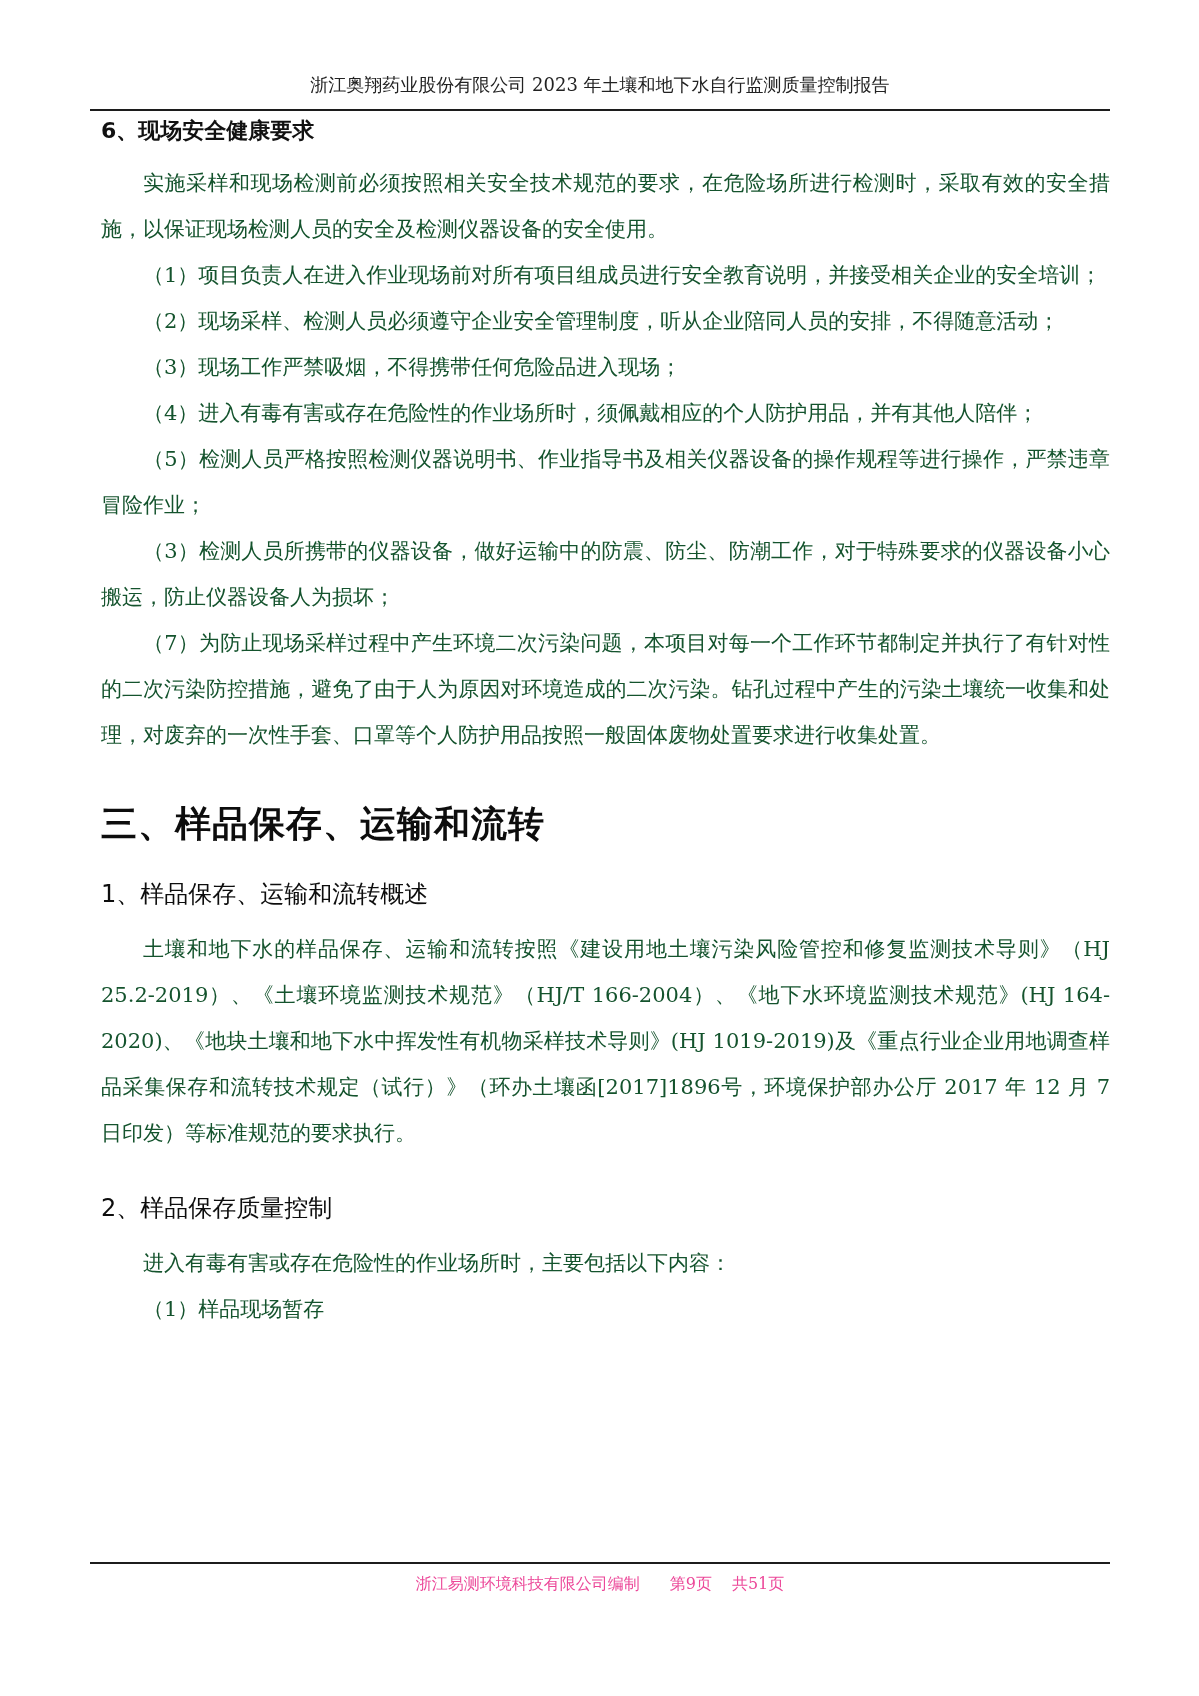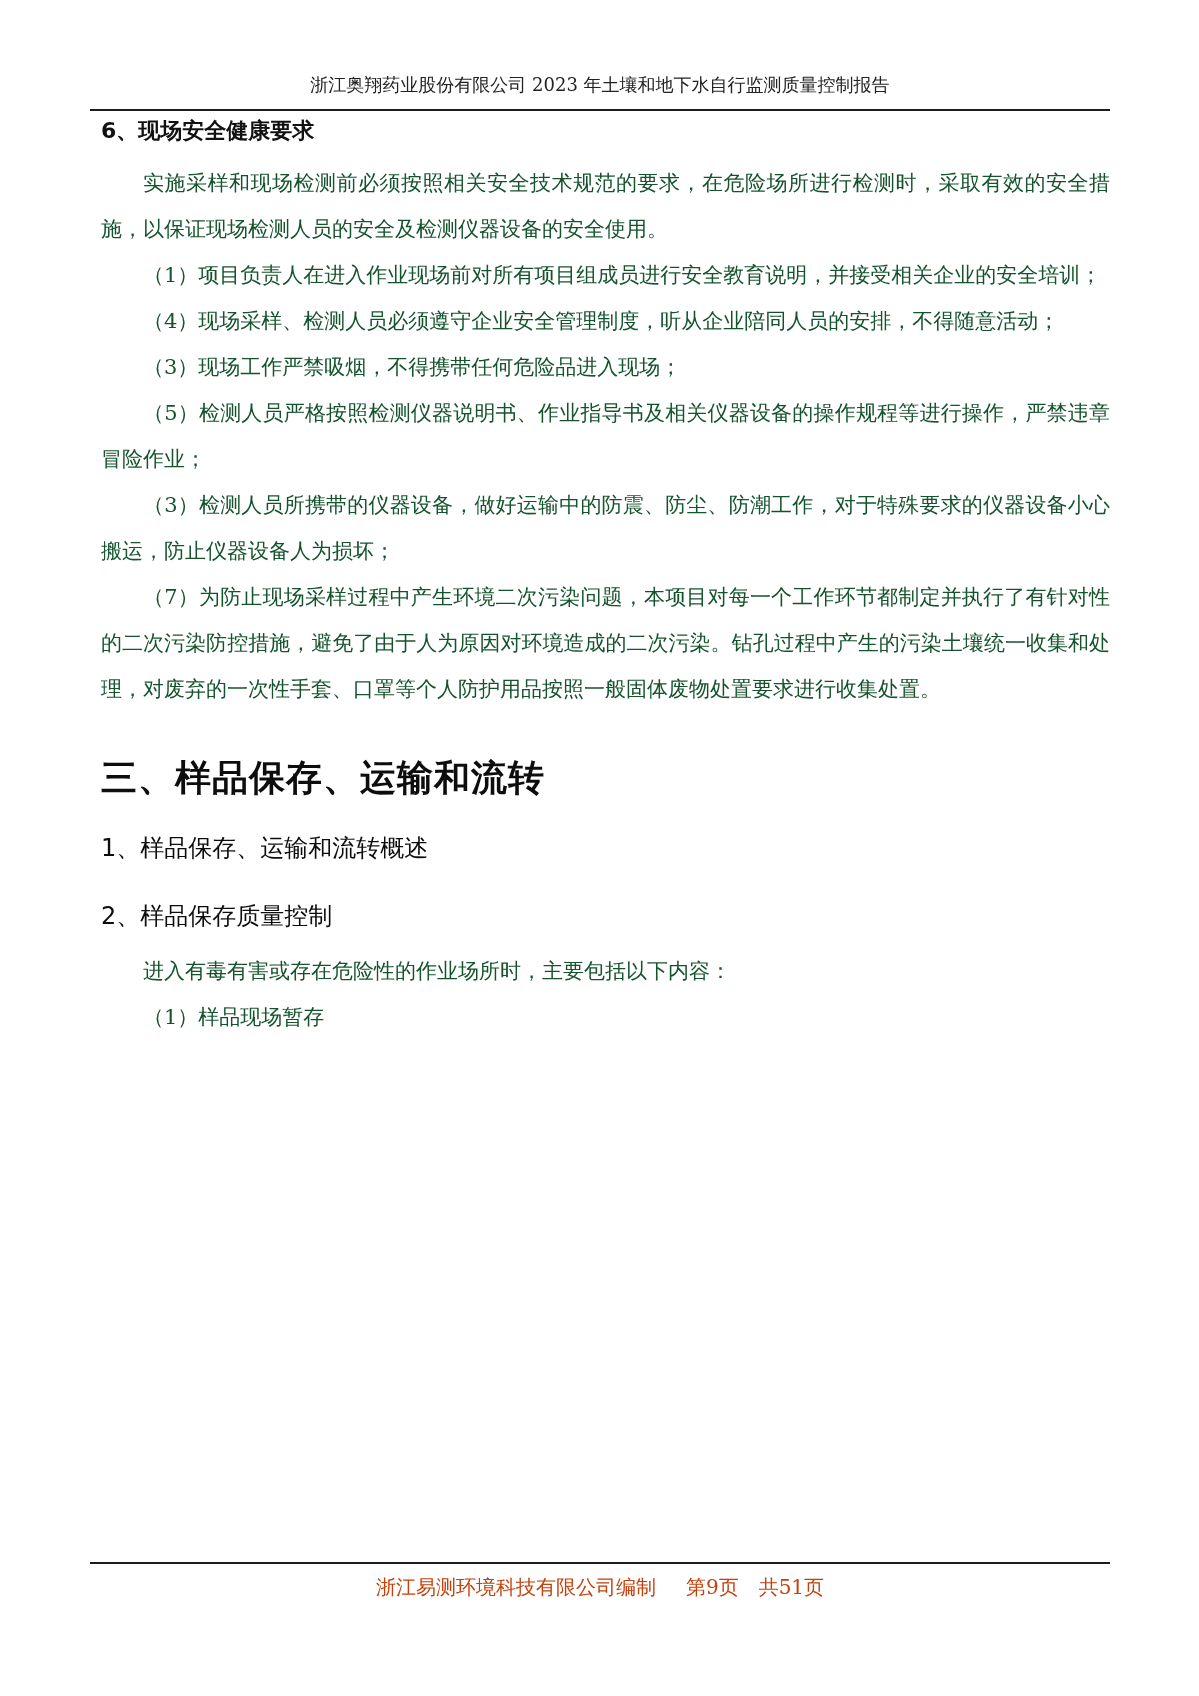--- a/index.html
+++ b/index.html
@@ -99,7 +99,7 @@
 
     <p class="body-par">（1）项目负责人在进入作业现场前对所有项目组成员进行安全教育说明，并接受相关企业的安全培训；</p>
 
-    <p class="body-par">（4）现场采样、检测人员必须遵守企业安全管理制度，听从企业陪同人员的安排，不得随意活动；</p>
+    <p class="body-par">（2）现场采样、检测人员必须遵守企业安全管理制度，听从企业陪同人员的安排，不得随意活动；</p>
 
     <p class="body-par">（3）现场工作严禁吸烟，不得携带任何危险品进入现场；</p>
 

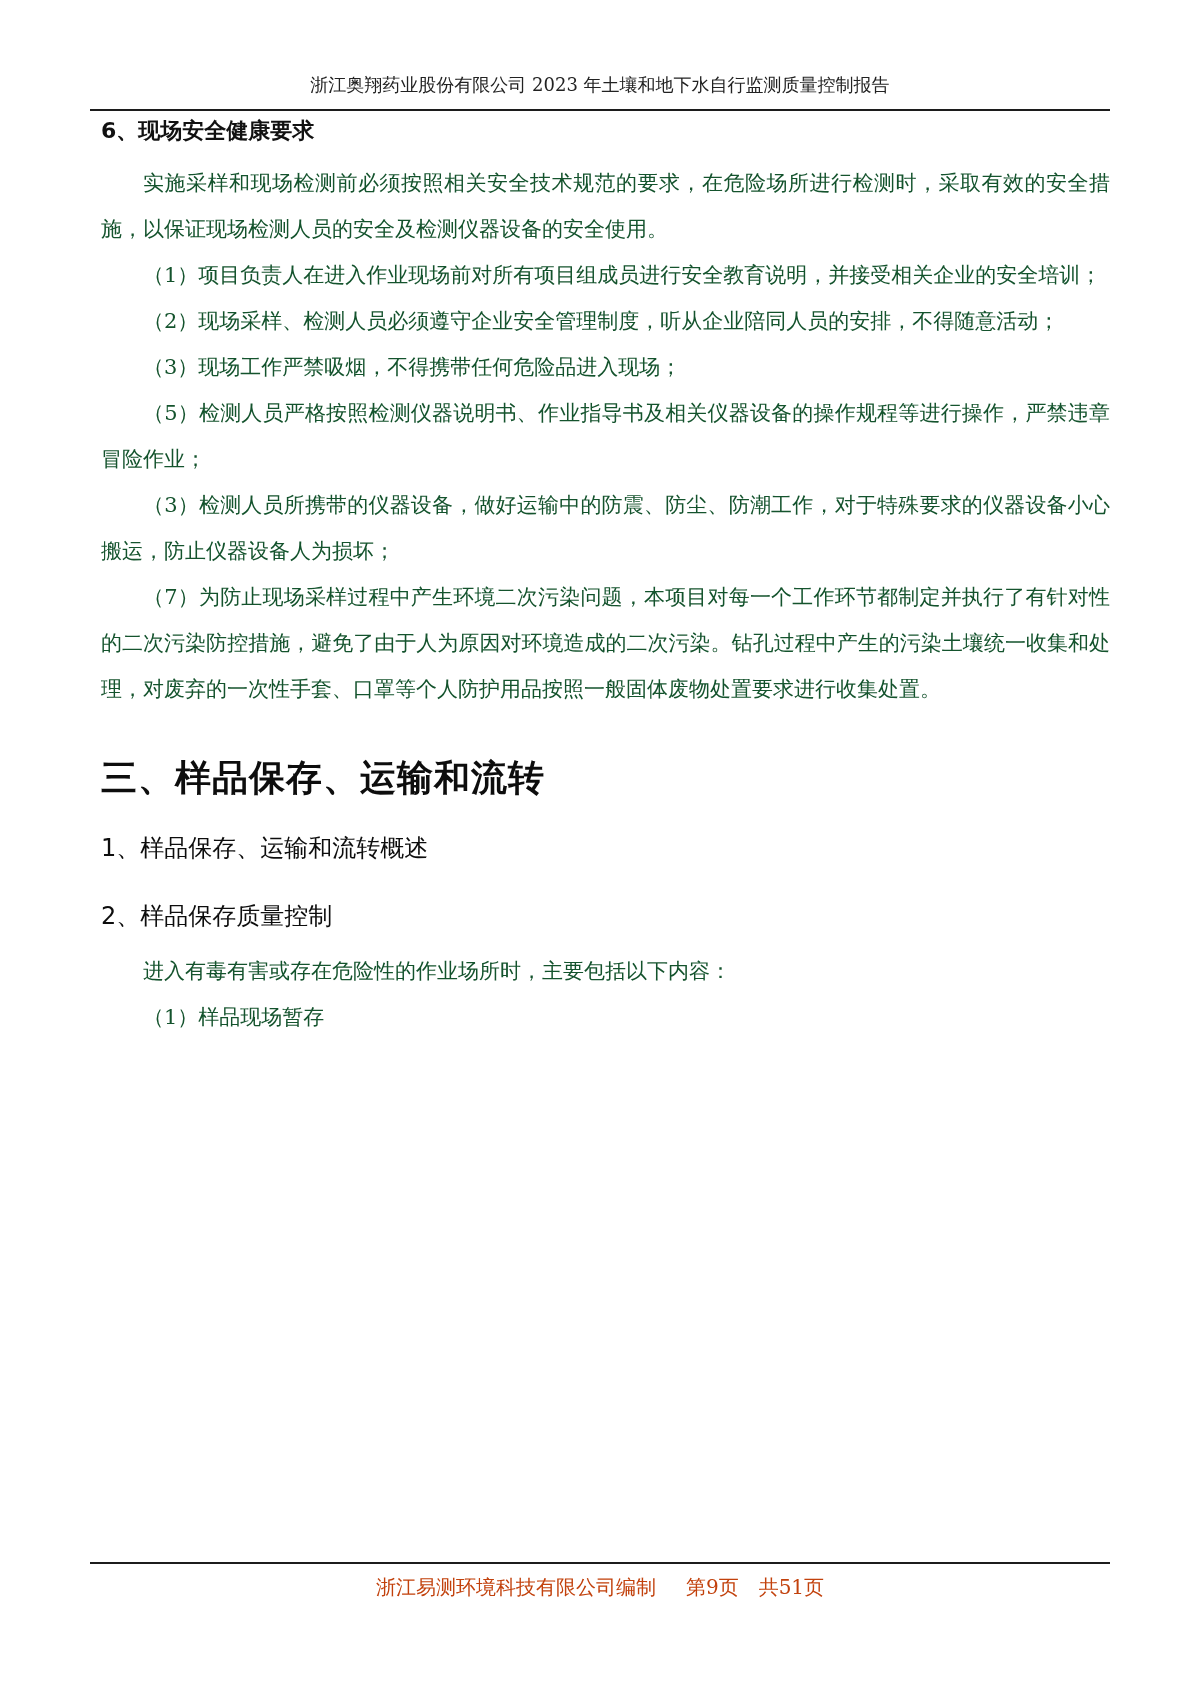--- a/index.html
+++ b/index.html
@@ -103,6 +103,7 @@
 
     <p class="body-par">（3）现场工作严禁吸烟，不得携带任何危险品进入现场；</p>
 
+    <p class="body-par">（4）进入有毒有害或存在危险性的作业场所时，须佩戴相应的个人防护用品，并有其他人陪伴；</p>
 
     <p class="body-par">（5）检测人员严格按照检测仪器说明书、作业指导书及相关仪器设备的操作规程等进行操作，严禁违章冒险作业；</p>
 

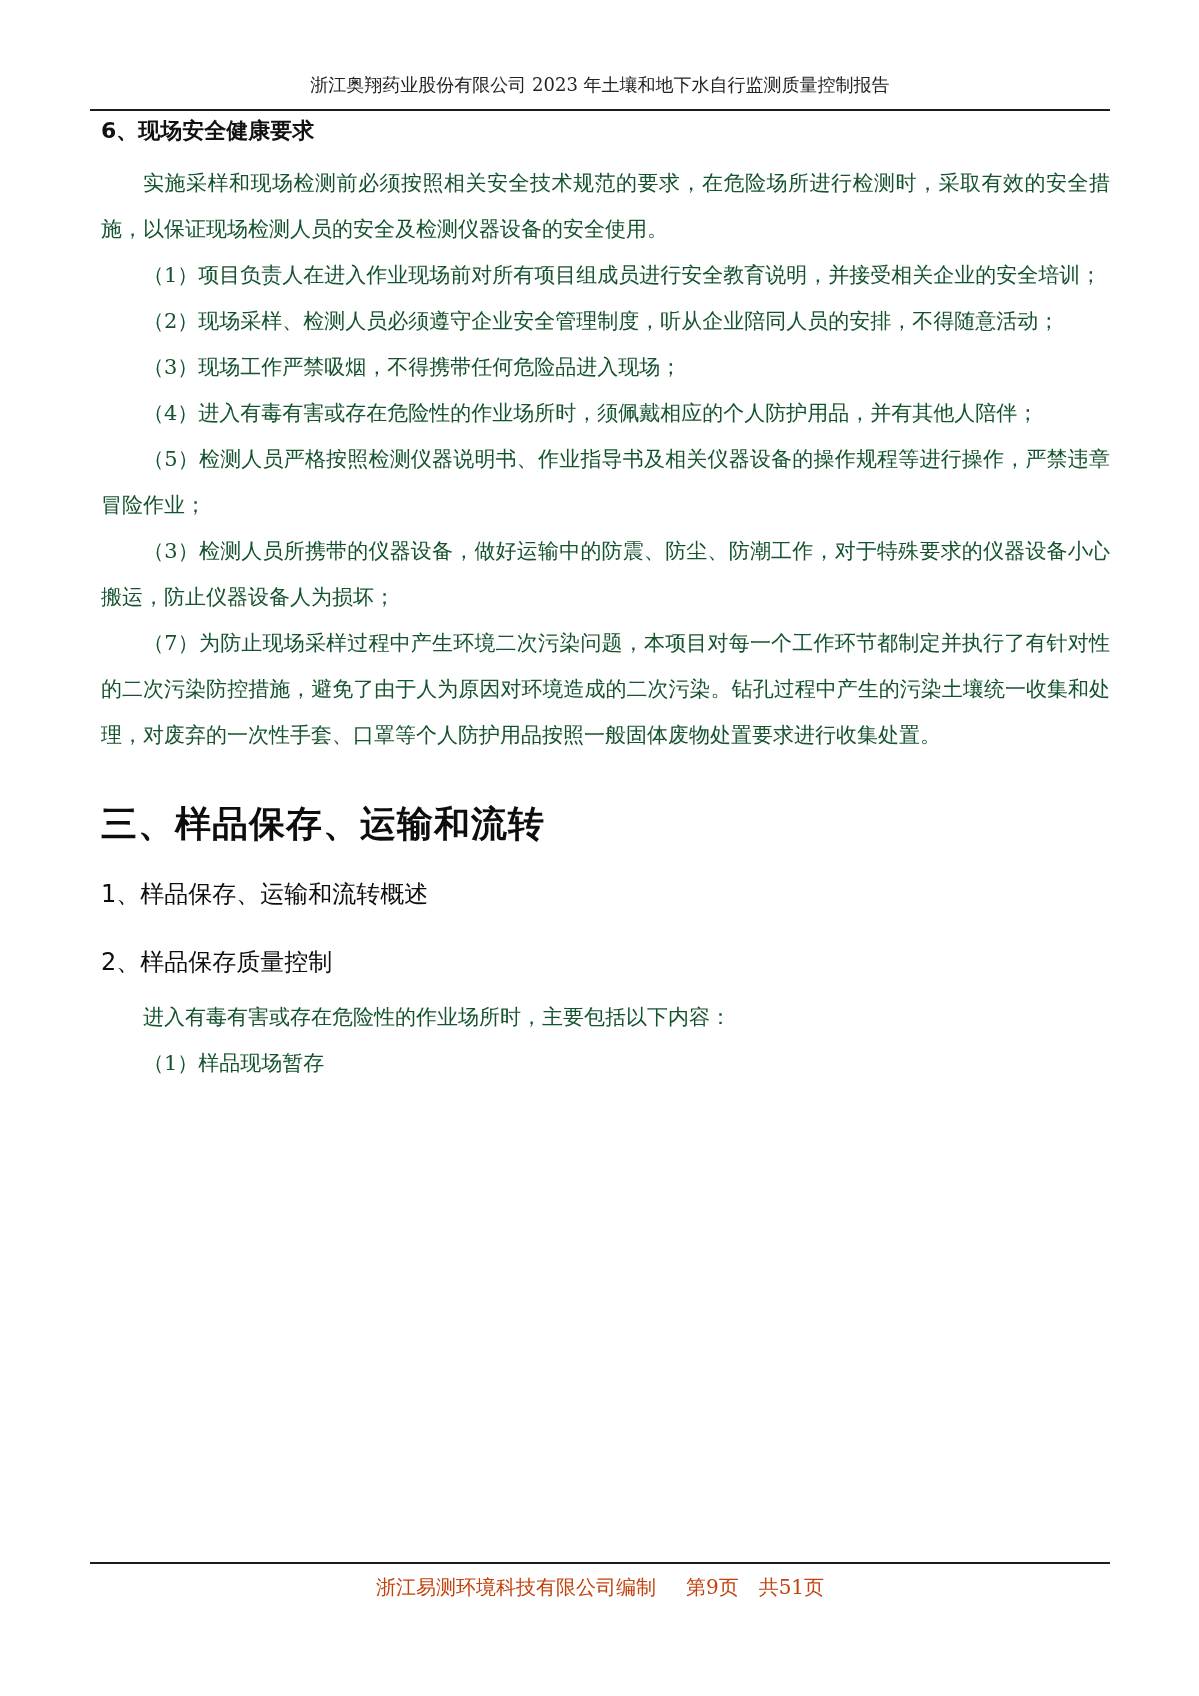--- a/index.html
+++ b/index.html
@@ -115,6 +115,7 @@
 
     <h2 class="h-sub">1、样品保存、运输和流转概述</h2>
 
+    <p class="body-par after-head">土壤和地下水的样品保存、运输和流转按照《建设用地土壤污染风险管控和修复监测技术导则》（HJ 25.2-2019）、《土壤环境监测技术规范》（HJ/T 166-2004）、《地下水环境监测技术规范》(HJ 164-2020)、《地块土壤和地下水中挥发性有机物采样技术导则》(HJ 1019-2019)及《重点行业企业用地调查样品采集保存和流转技术规定（试行）》（环办土壤函[2017]1896号，环境保护部办公厅 2017 年 12 月 7 日印发）等标准规范的要求执行。</p>
 
     <h2 class="h-sub second">2、样品保存质量控制</h2>
 

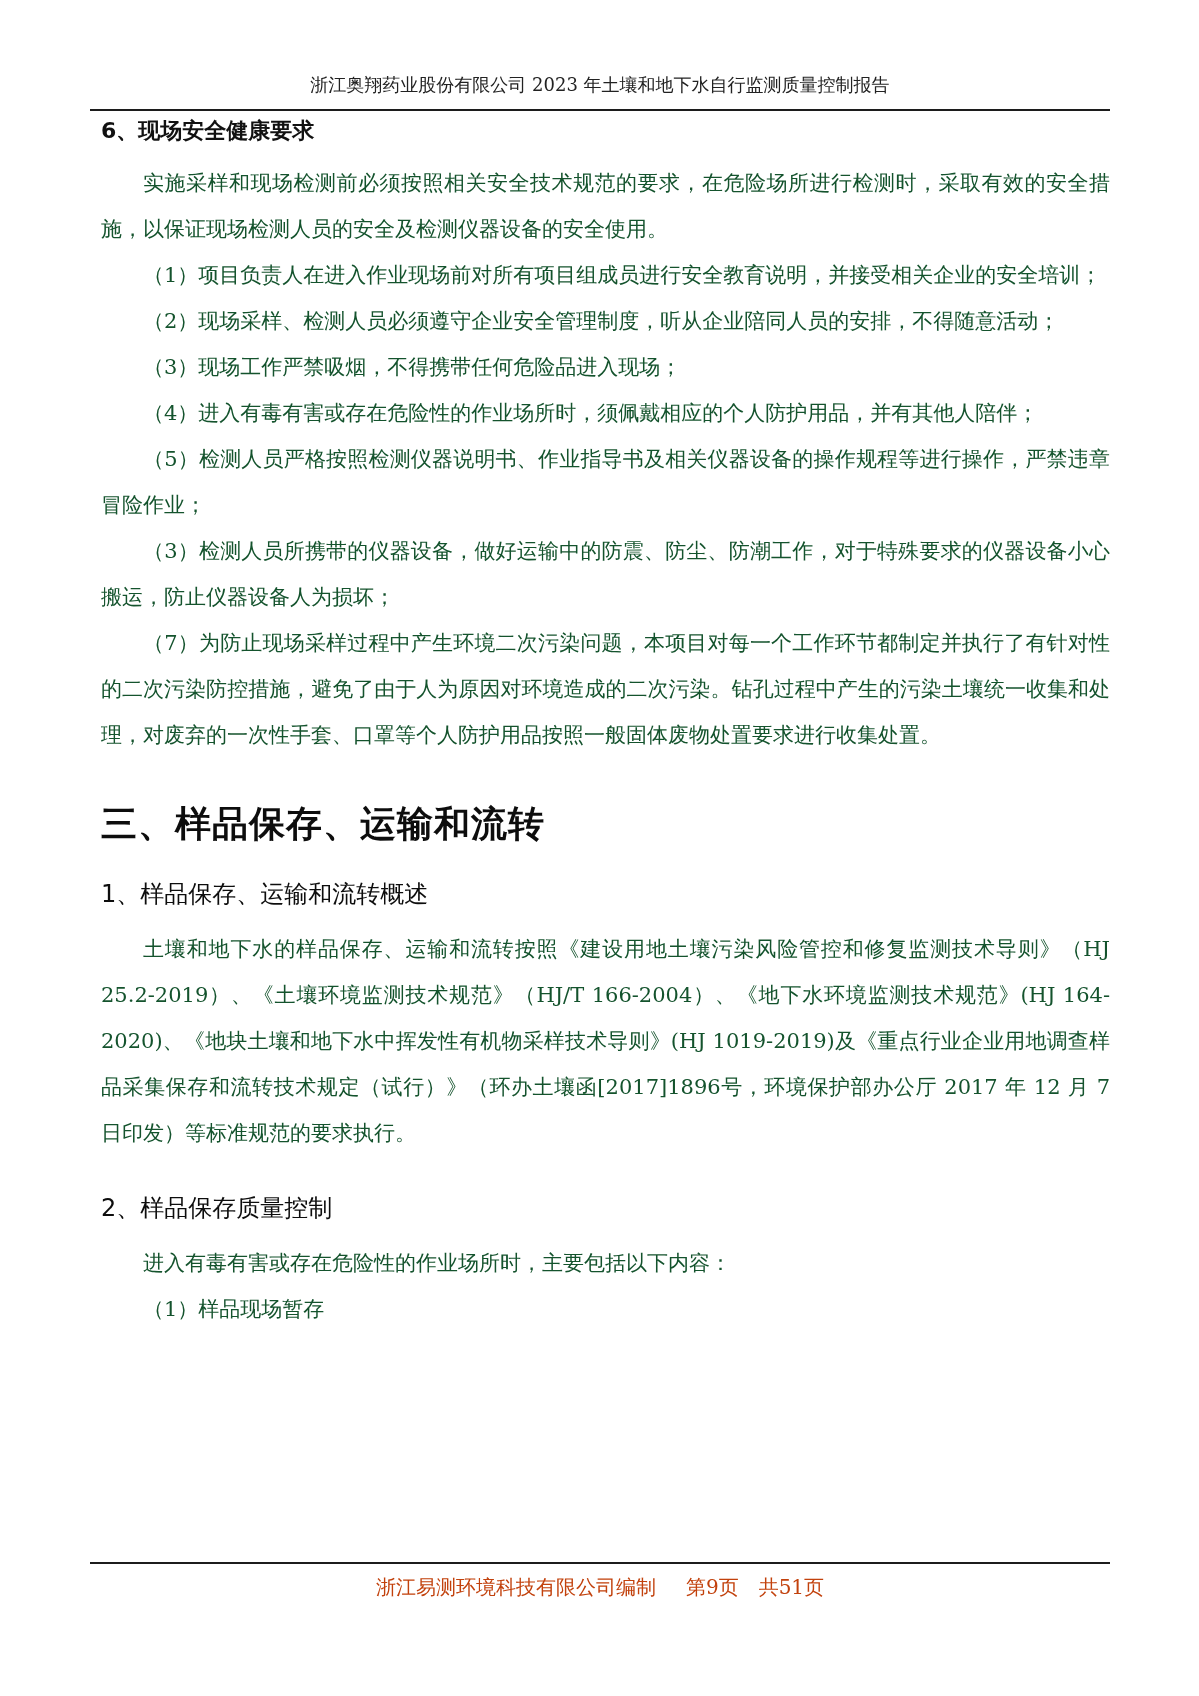--- a/index.html
+++ b/index.html
@@ -76,8 +76,8 @@
     display: flex;
     justify-content: center;
     align-items: flex-end;
-    font-size: 20px;
-    color: #c2410c;
+    font-size: 16px;
+    color: #ec4899;
   }
   .footer .gap-wide { margin-left: 30px; }
   .footer .gap-narrow { margin-left: 20px; }

